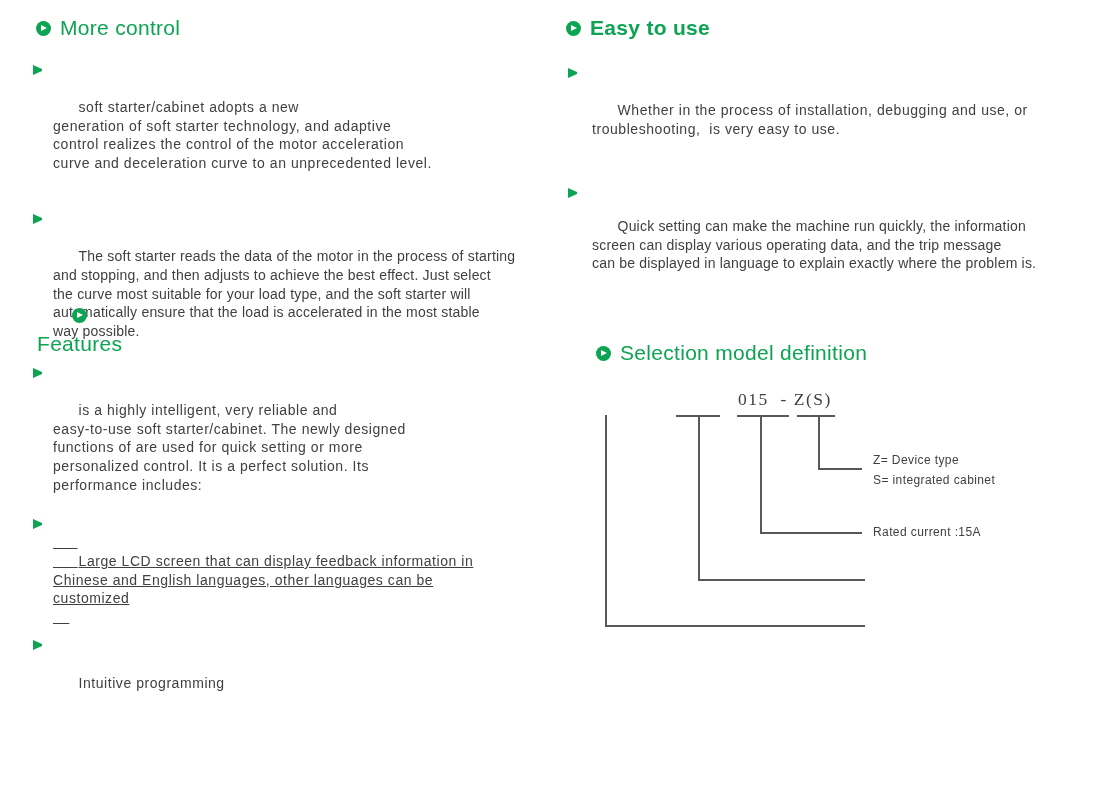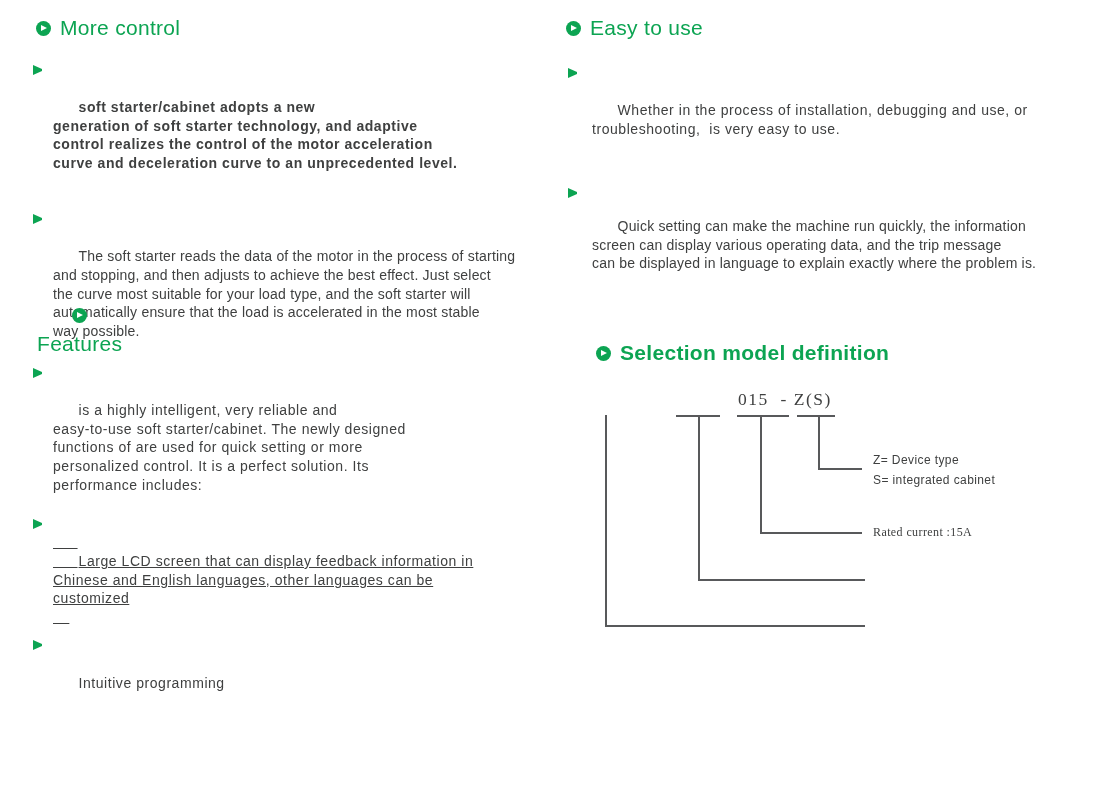--- a/index.html
+++ b/index.html
@@ -76,7 +76,7 @@
     </div>
   </div>
 
-  <div class="heading" style="left:563px; top:12px;">
+  <div class="heading" style="left:563px; top:12px;font-weight:bold;">
     <span class="h-icon"></span>
     <span>Easy to use</span>
   </div>

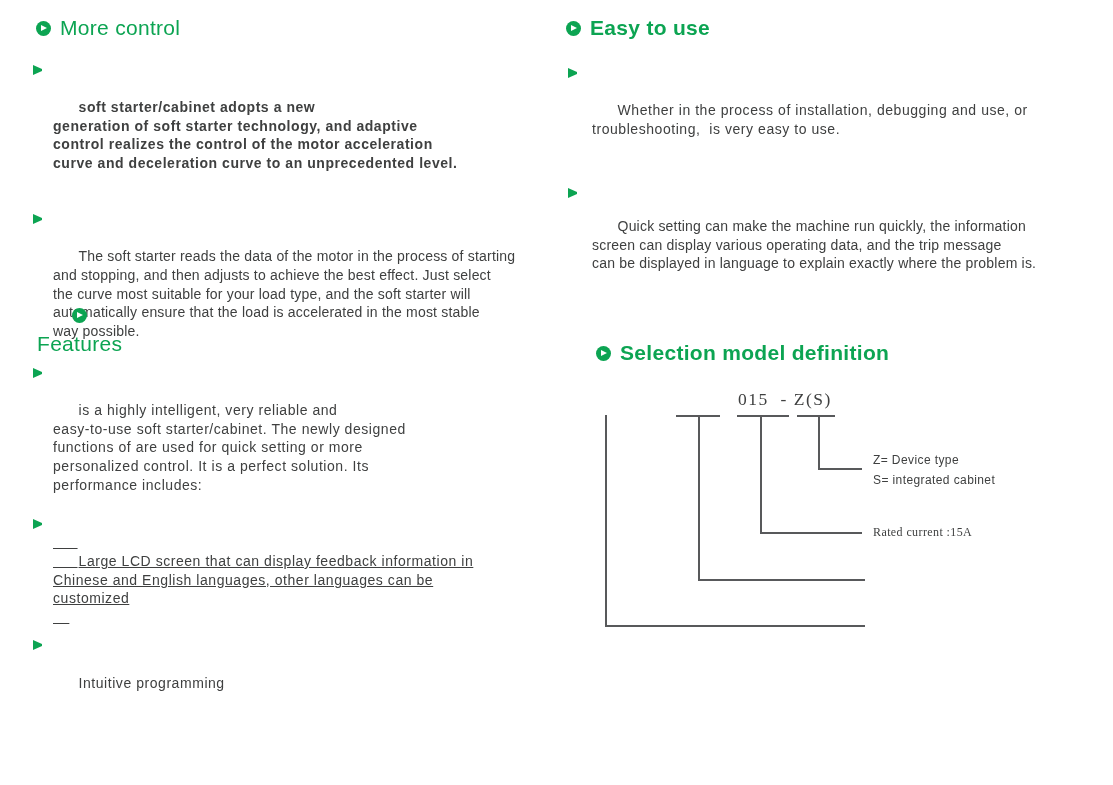--- a/index.html
+++ b/index.html
@@ -37,7 +37,7 @@
   .mb8  { margin-bottom:8px;text-decoration:underline; }
   .mb10 { margin-bottom:10px; }
   .mb11 { margin-bottom:11.5px; }
-  .mb17 { margin-bottom:17px;font-weight:bold; }
+  .mb17 { margin-bottom:17px; }
   .mb21 { margin-bottom:21px; }
   
   #diagram { position:absolute; left:600px; top:383px; width:510px; height:275px; }

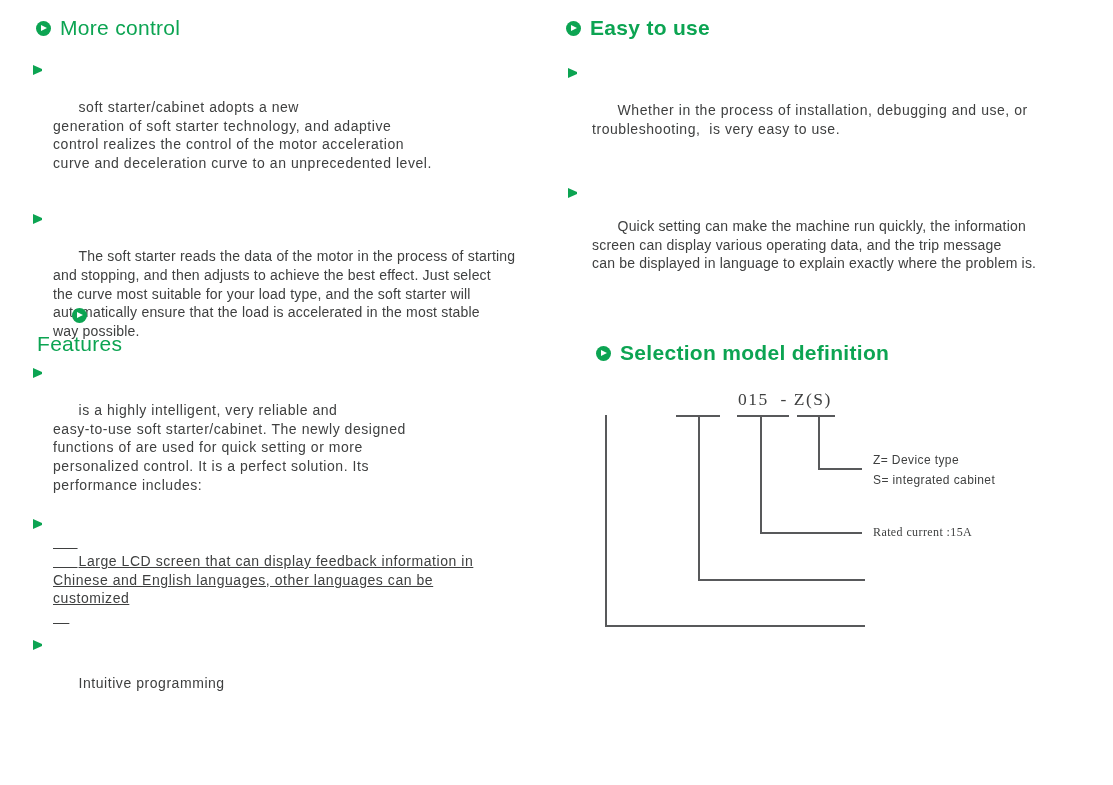--- a/index.html
+++ b/index.html
@@ -120,7 +120,7 @@
 
   </div>
 
-  <div class="heading" style="left:593px; top:337px;font-weight:bold;">
+  <div class="heading" style="left:593px; top:337px;">
     <span class="h-icon"></span>
     <span>Selection model definition</span>
   </div>

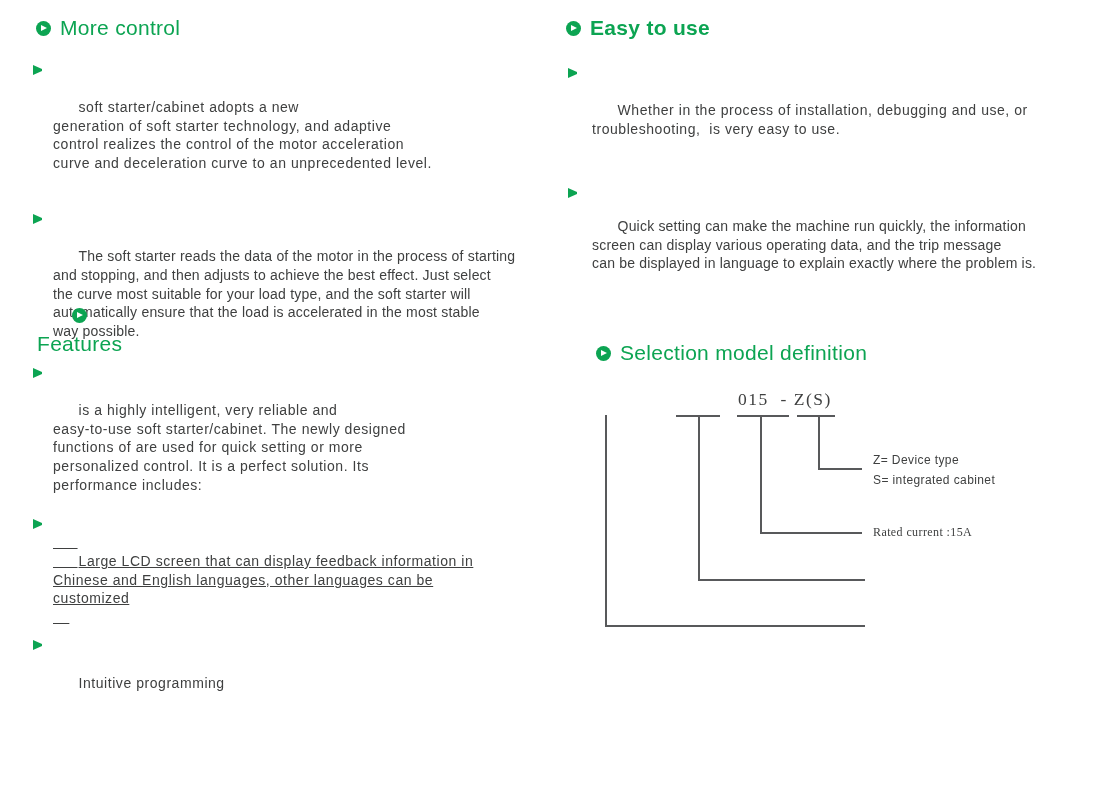--- a/index.html
+++ b/index.html
@@ -146,7 +146,7 @@
 
     <div class="dlabel" style="left:270px; top:67px;">Z= Device type</div>
     <div class="dlabel" style="left:270px; top:87px;">S= integrated cabinet</div>
-    <div class="dlabel" style="left:270px; top:139px;font-family:Liberation Serif, serif;">Rated current :15A</div>
+    <div class="dlabel" style="left:270px; top:139px;">Rated current :15A</div>
   </div>
 
 </div>

